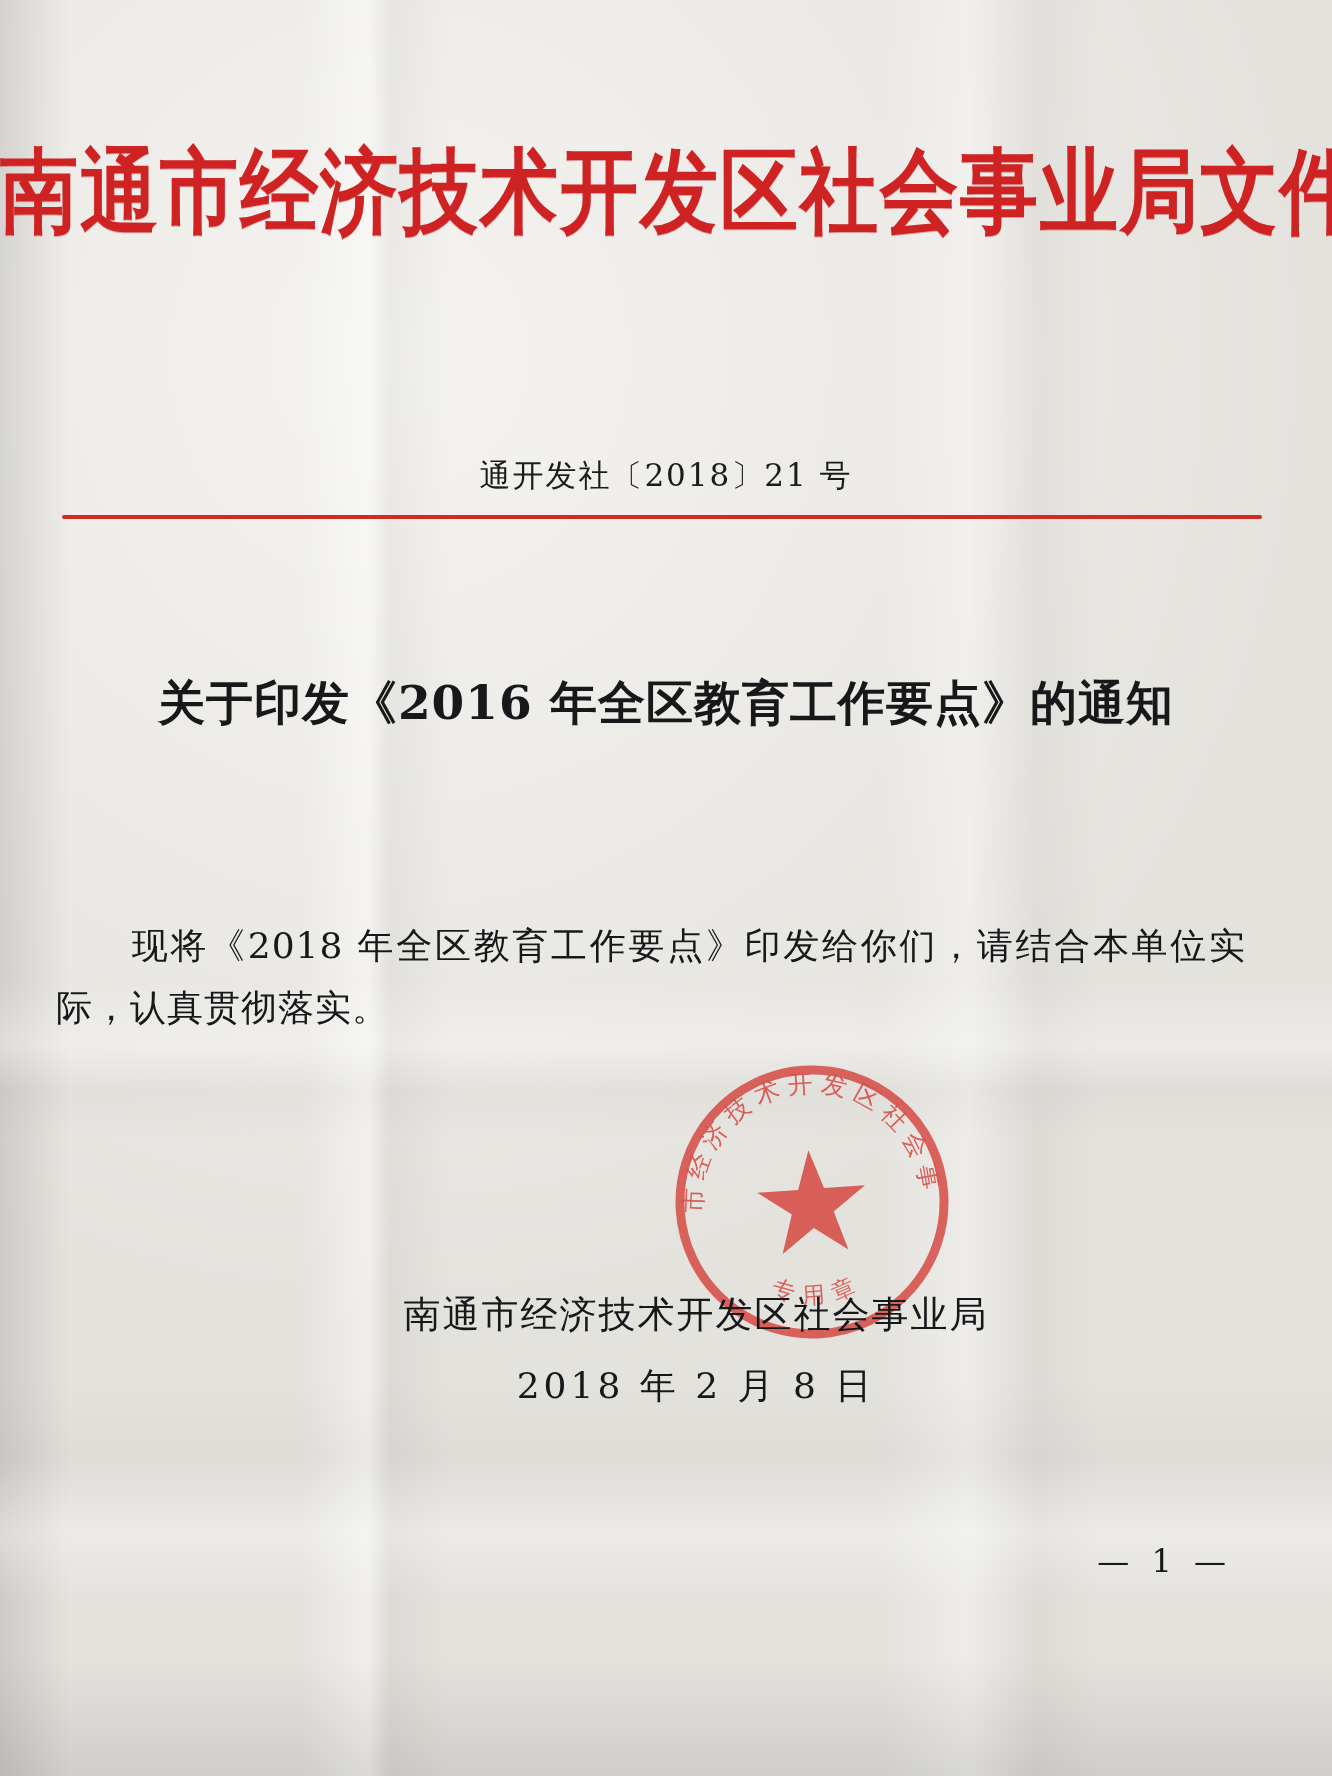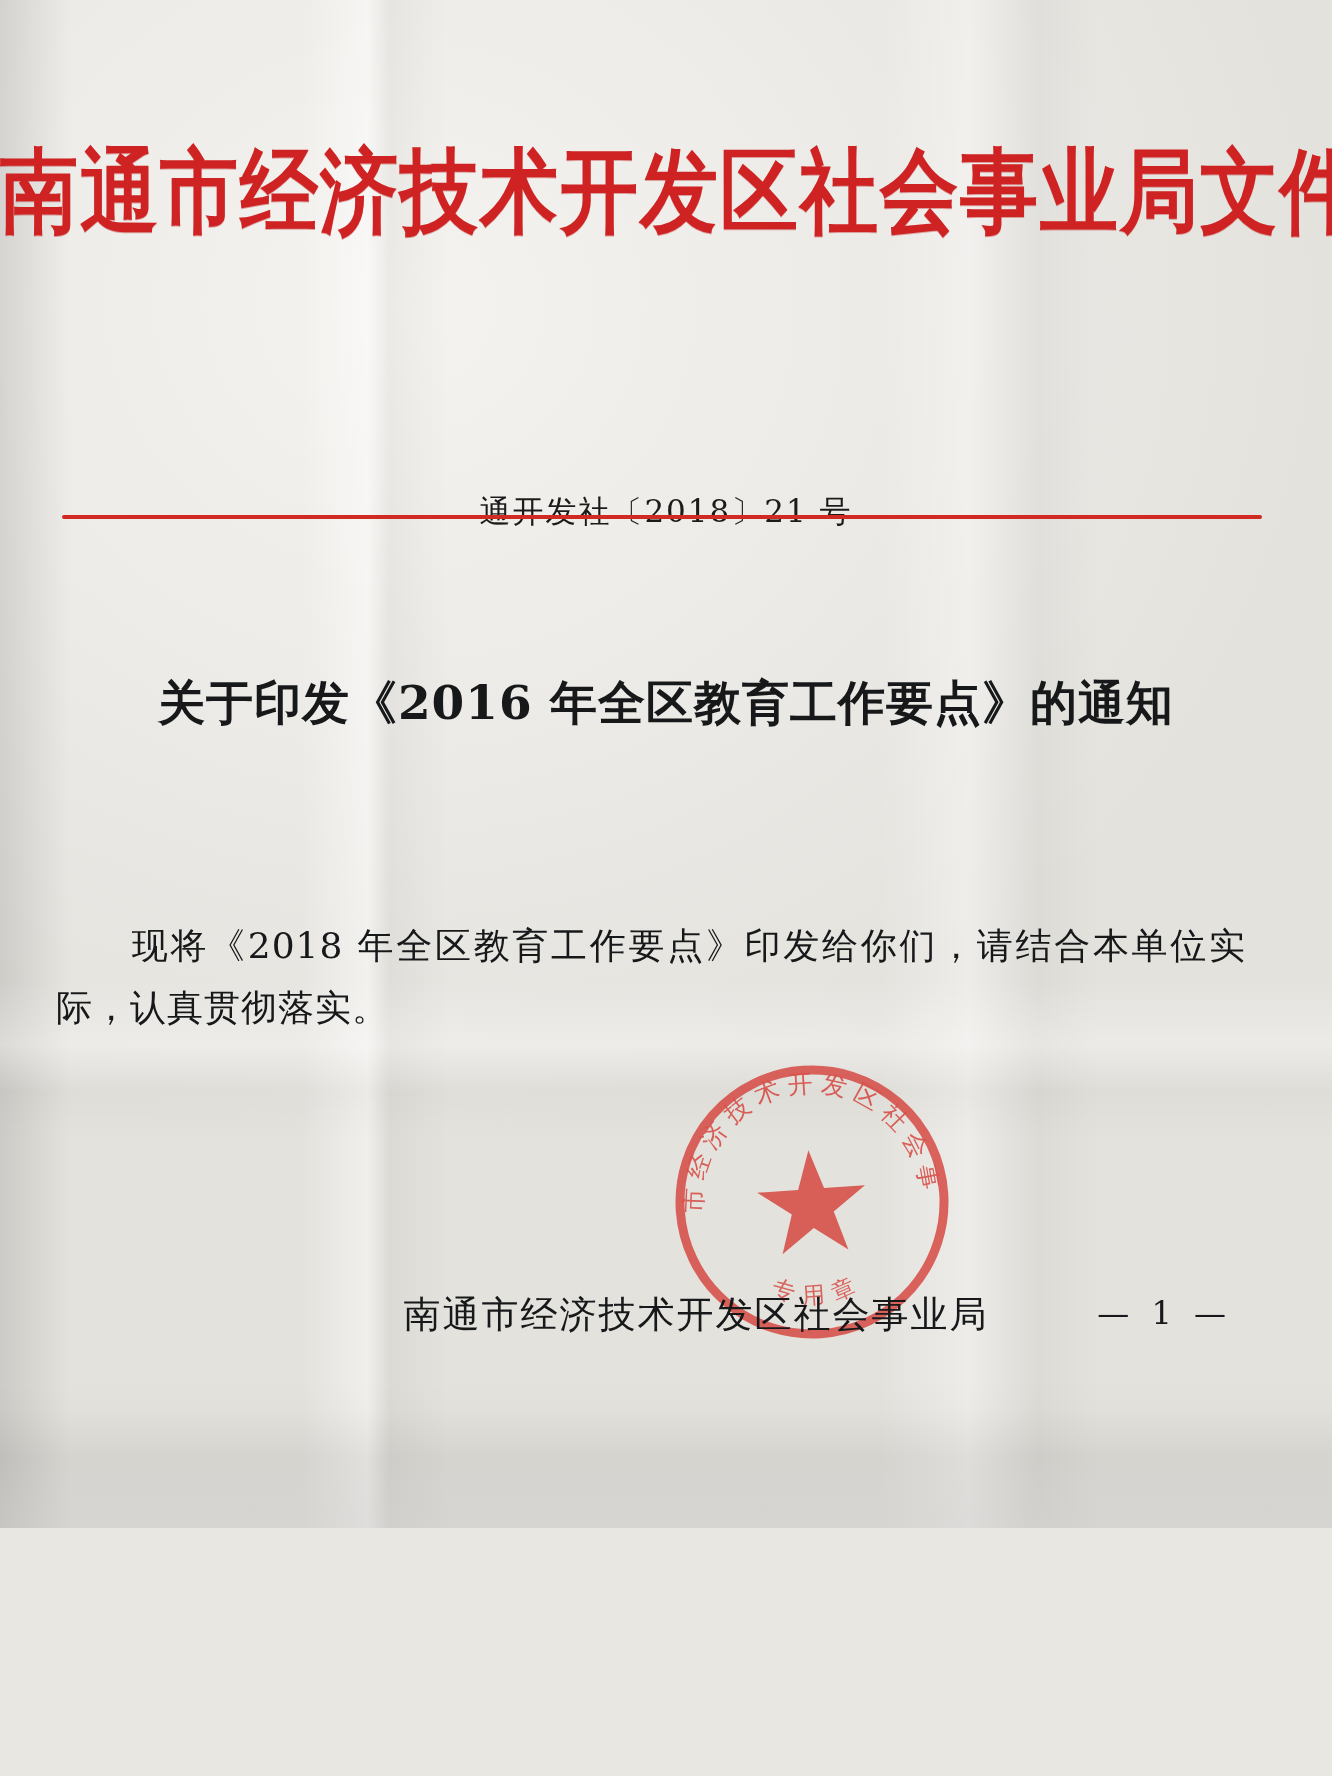--- a/index.html
+++ b/index.html
@@ -19,7 +19,7 @@
   .page {
     position: relative;
     width: 1332px;
-    height: 1528px;
+    height: 1776px;
     background:
       radial-gradient(ellipse 70% 55% at 30% 20%, #f4f3f0 0%, #eceae6 55%, #e4e2dd 100%),
       linear-gradient(160deg, #f2f1ee 0%, #e9e7e3 45%, #e2e0db 100%);

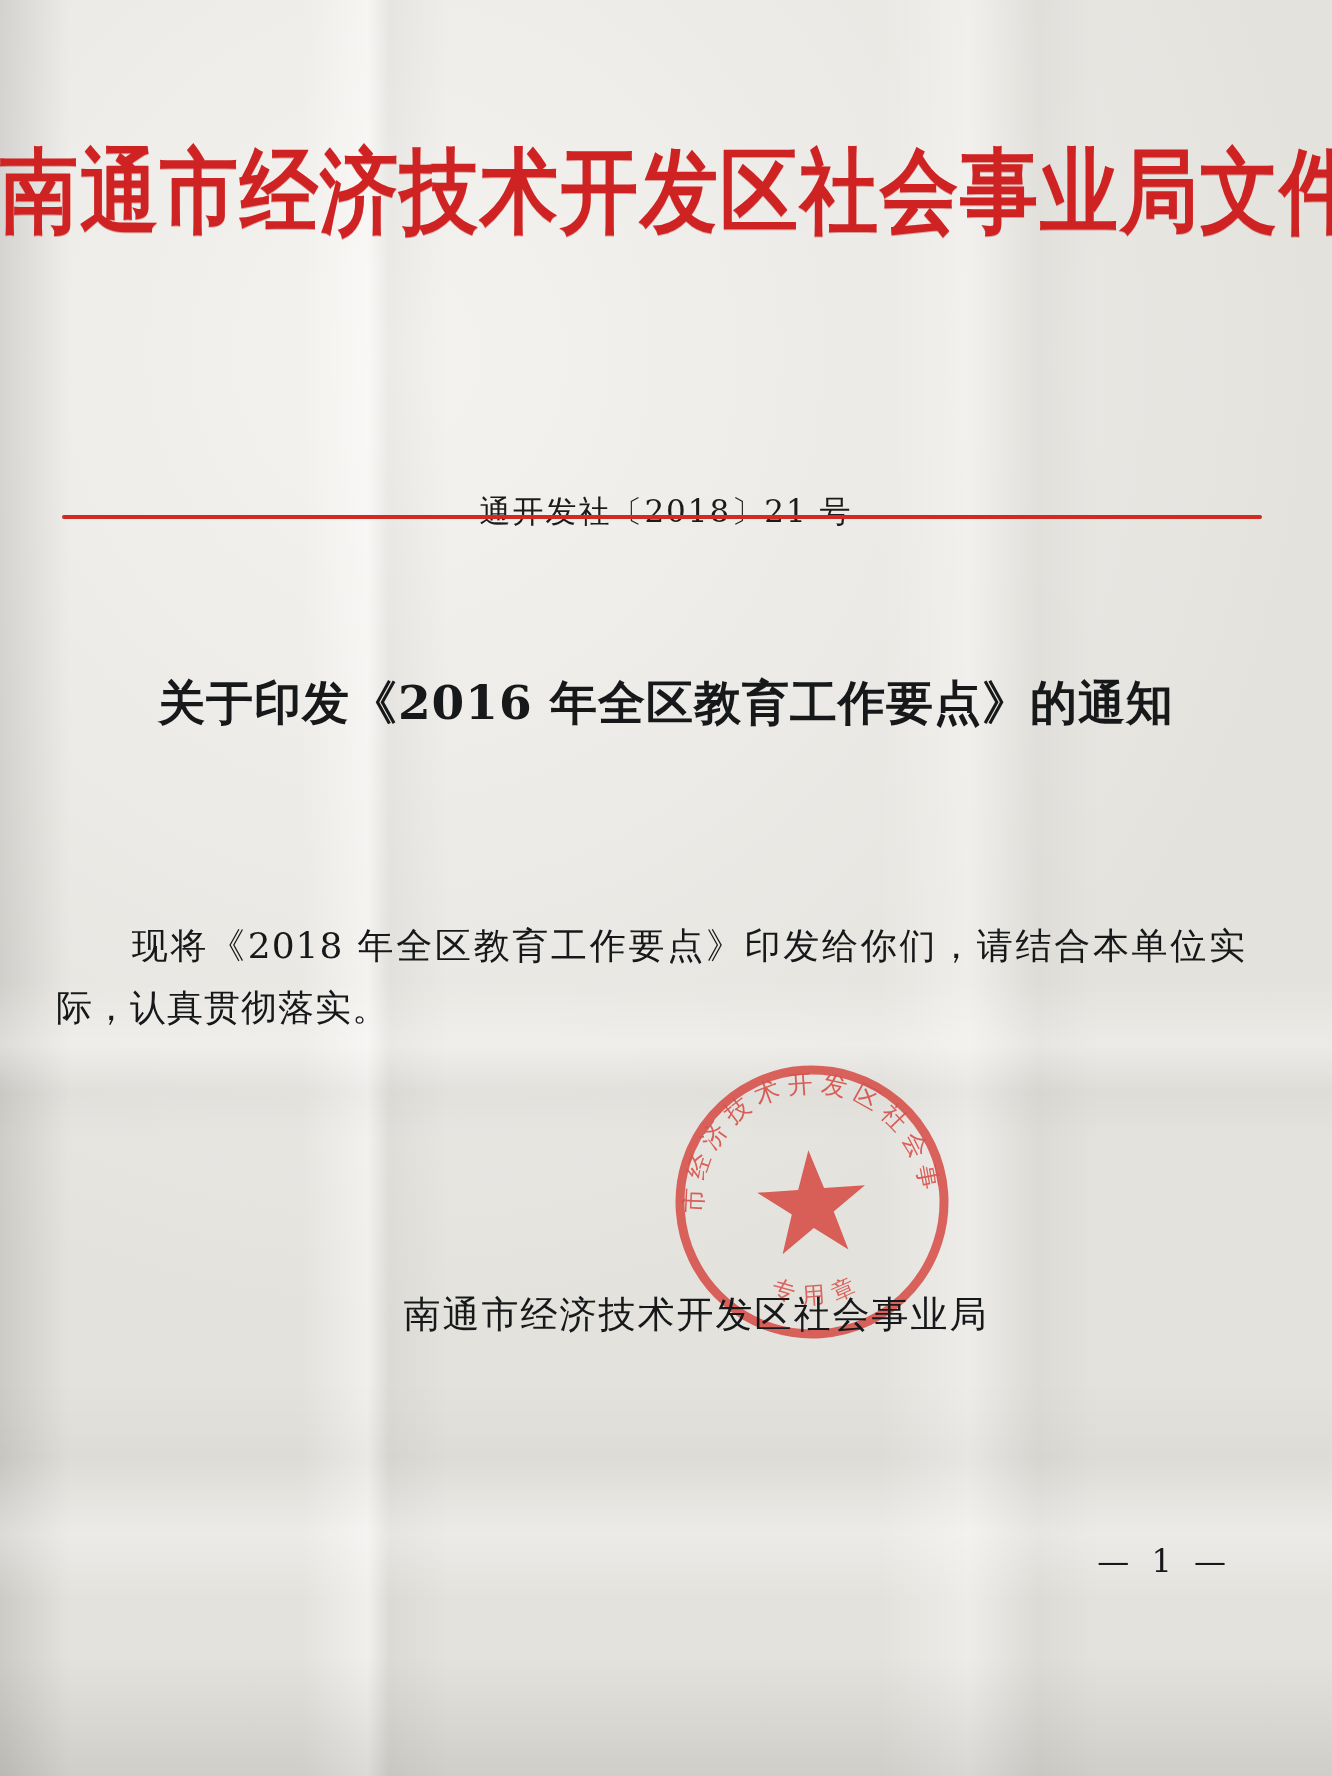--- a/index.html
+++ b/index.html
@@ -87,7 +87,6 @@
     letter-spacing: 2px;
     color: #1b1b1b;
     font-family: "DejaVu Serif", "Liberation Serif", serif;
-    margin-top: 36px;
   }
 
   .red-rule {

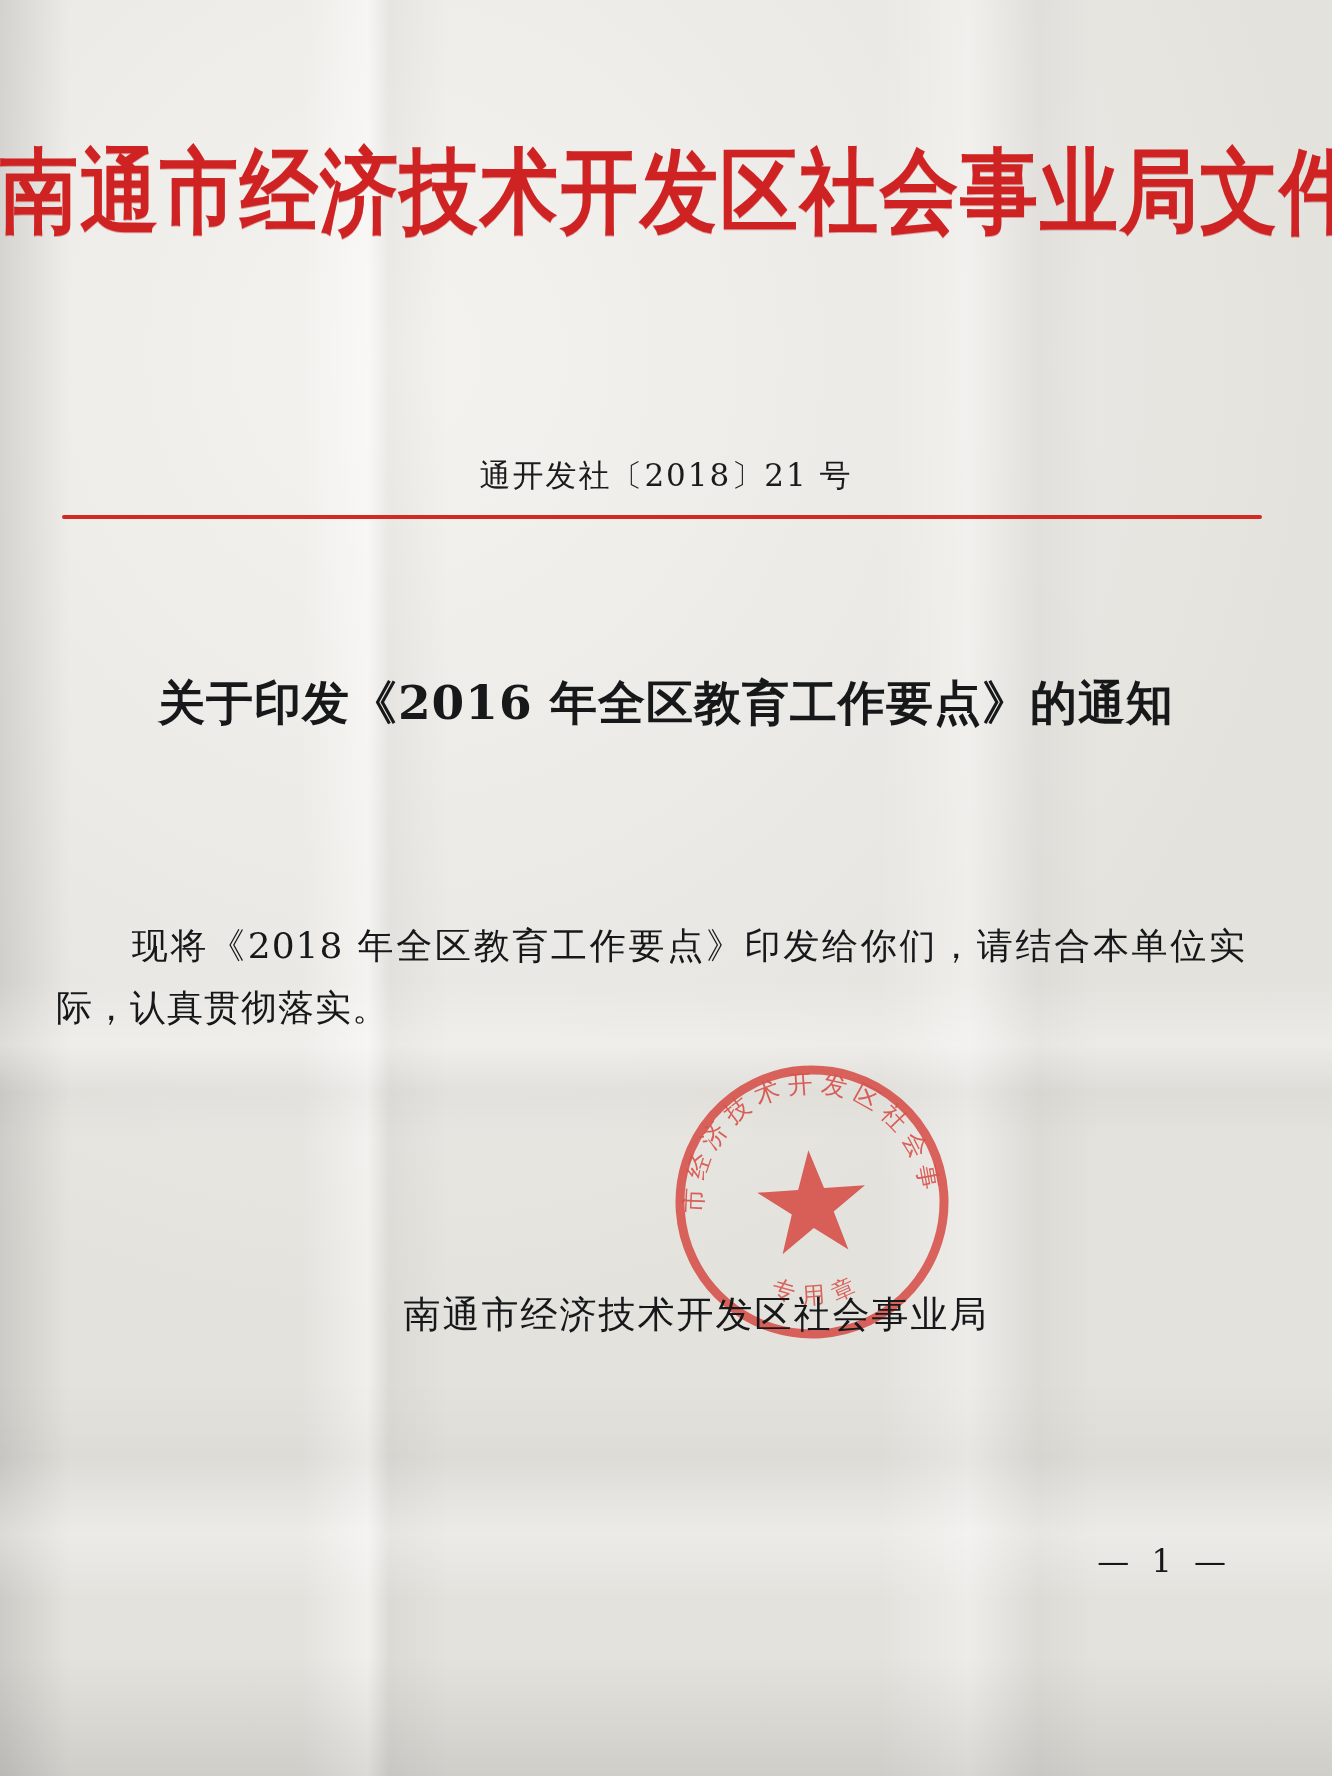--- a/index.html
+++ b/index.html
@@ -227,6 +227,7 @@
 
   <div class="signature">
     <div class="sign-org">南通市经济技术开发区社会事业局</div>
+    <div class="sign-date">2018 年 2 月 8 日</div>
   </div>
 
   <div class="page-number">— 1 —</div>

